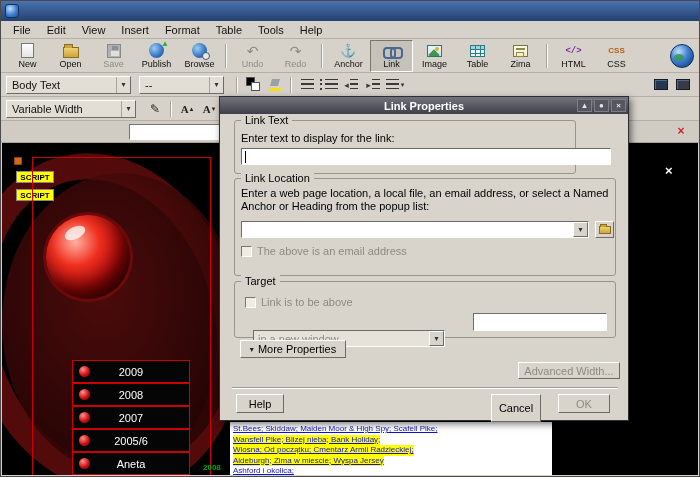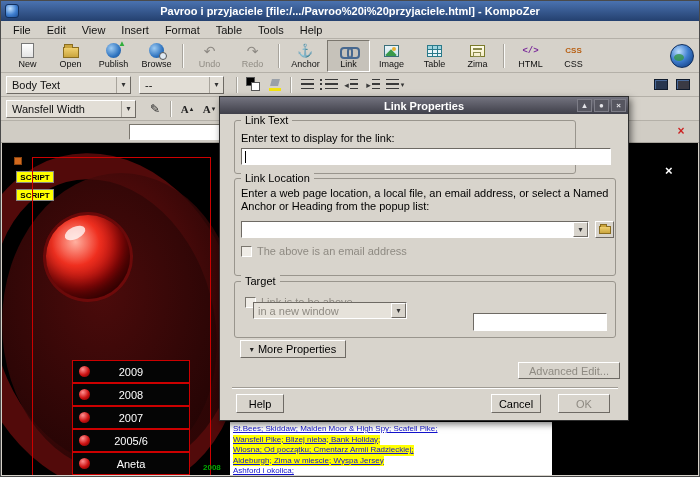--- a/index.html
+++ b/index.html
@@ -189,7 +189,6 @@
 
   <div class="titlebar">
     <span class="app-icon"></span>
-    <span>Pavroo i przyjaciele [file:/.../Pavroo%20i%20przyjaciele.html] - KompoZer</span>
   </div>
 
   <div class="menubar">

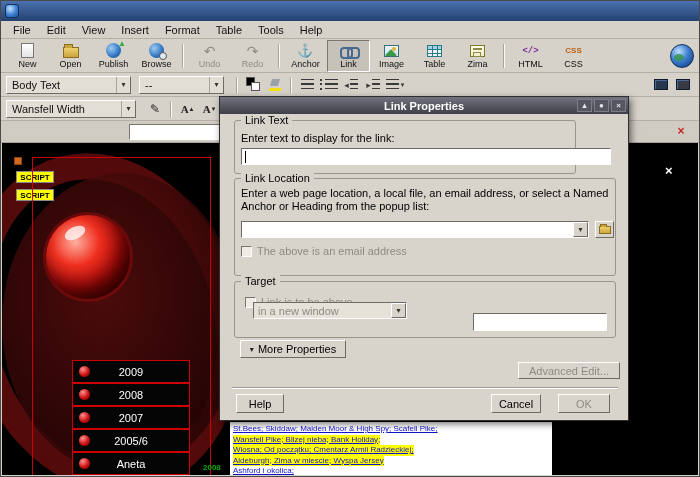--- a/index.html
+++ b/index.html
@@ -215,6 +215,12 @@
         </span>
       <span class="tlabel">Open</span>
     </div>
+    <div class="tbtn disabled">
+      <span class="ico">
+          <span class="ico-save"></span>
+        </span>
+      <span class="tlabel">Save</span>
+    </div>
     <div class="tbtn">
       <span class="ico">
           <span class="globe pub"></span>

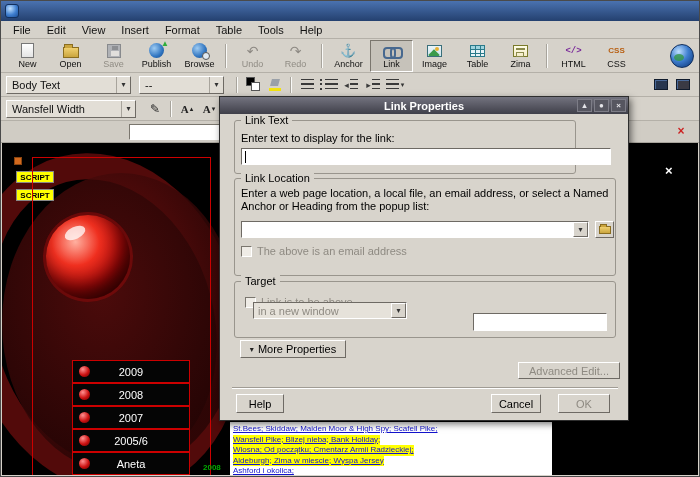--- a/index.html
+++ b/index.html
@@ -331,7 +331,7 @@
 
   <div class="toolbar row3">
     <div class="combo w130">
-      <span class="combo-text">Wansfell Width</span>
+      <span class="combo-text">Variable Width</span>
       <span class="combo-arrow">▾</span>
     </div>
     <span class="sbtn">

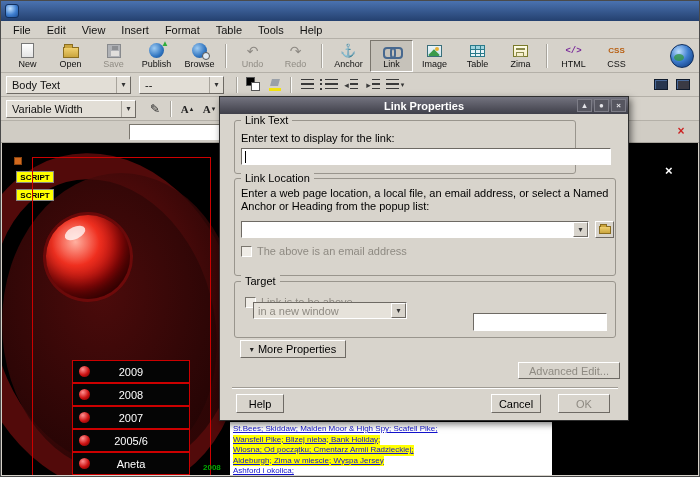--- a/index.html
+++ b/index.html
@@ -157,7 +157,7 @@
   .combo2{position:absolute;background:#fff;border:1px solid;border-color:#6e6a64 #fff #fff #6e6a64;
     display:flex;align-items:stretch}
   .g2 .combo2{left:6px;top:42px;width:348px;height:17px}
-  .g3 .combo2{left:18px;top:20px;width:154px;height:17px}
+  .g3 .combo2{left:18px;top:48px;width:192px;height:17px}
   .combo2-text{flex:1;display:flex;align-items:center;padding-left:4px;white-space:nowrap;overflow:hidden}
   .combo2-btn{width:15px;background:#d8d4cc;border:1px solid;border-color:#fff #6e6a64 #6e6a64 #fff;
     display:flex;align-items:center;justify-content:center;font-size:8px;color:#333}

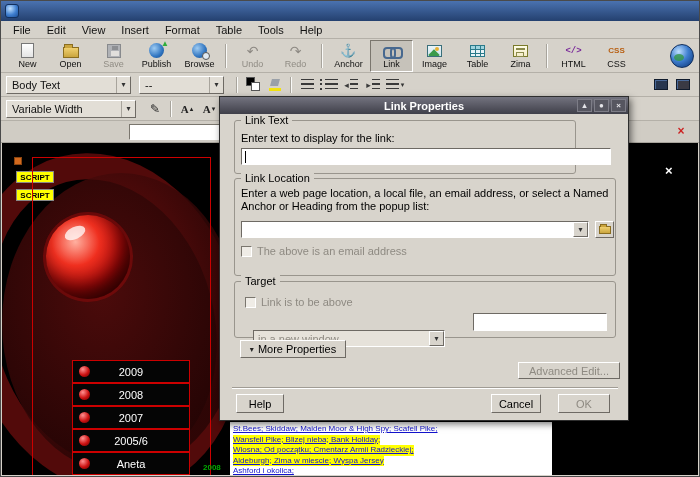--- a/index.html
+++ b/index.html
@@ -484,7 +484,7 @@
       <span>More Properties</span>
     </div>
     <div class="pbtn adv-btn disabled">
-      <span>Advanced Edit...</span>
+      <span>Advanced Width...</span>
     </div>
 
     <div class="dlg-sep"></div>

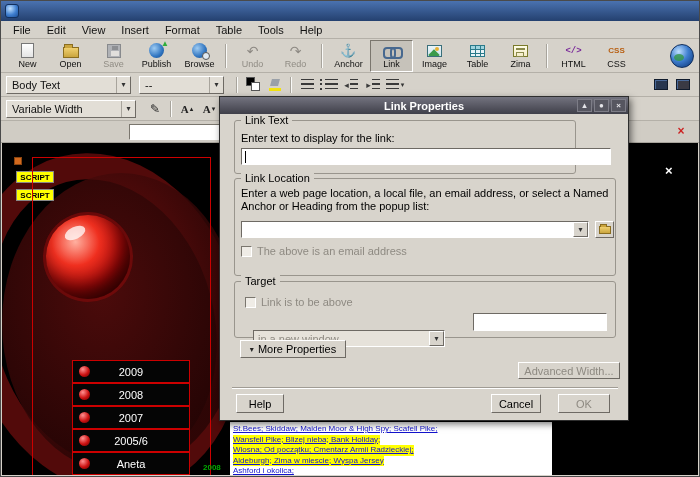--- a/index.html
+++ b/index.html
@@ -176,7 +176,7 @@
   .more-btn{left:20px;top:243px;width:106px;height:18px}
   .adv-btn{left:298px;top:265px;width:102px;height:17px}
   .help-btn{left:16px;top:297px;width:48px;height:19px}
-  .cancel-btn{left:271px;top:297px;width:50px;height:19px}
+  .cancel-btn{left:271px;top:297px;width:50px;height:28px}
   .ok-btn{left:338px;top:297px;width:52px;height:19px}
   .dlg-sep{position:absolute;left:12px;top:290px;width:386px;height:2px;
     border-top:1px solid #a09c94;border-bottom:1px solid #fff}

